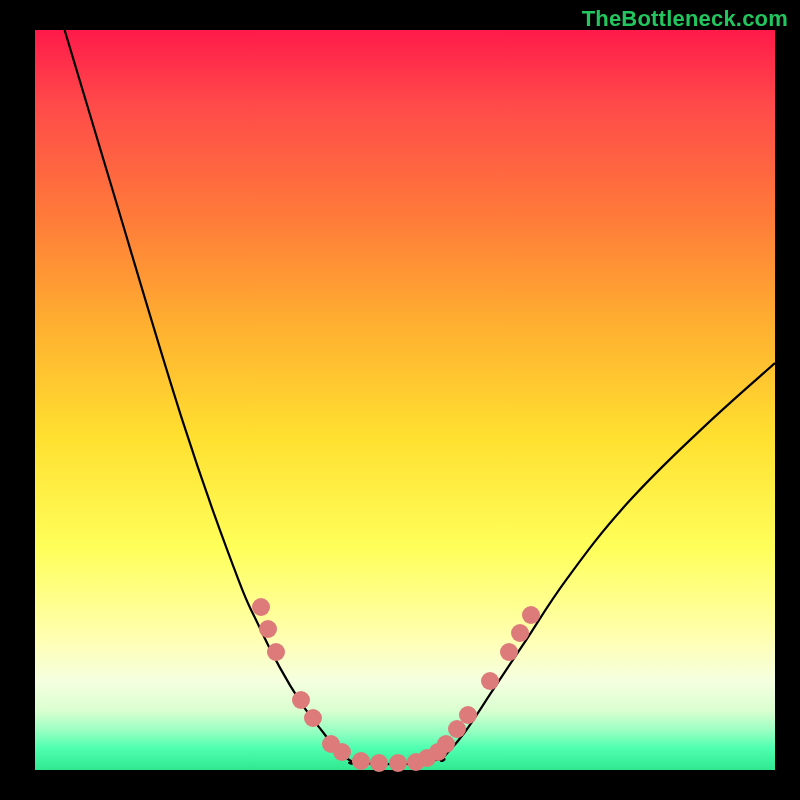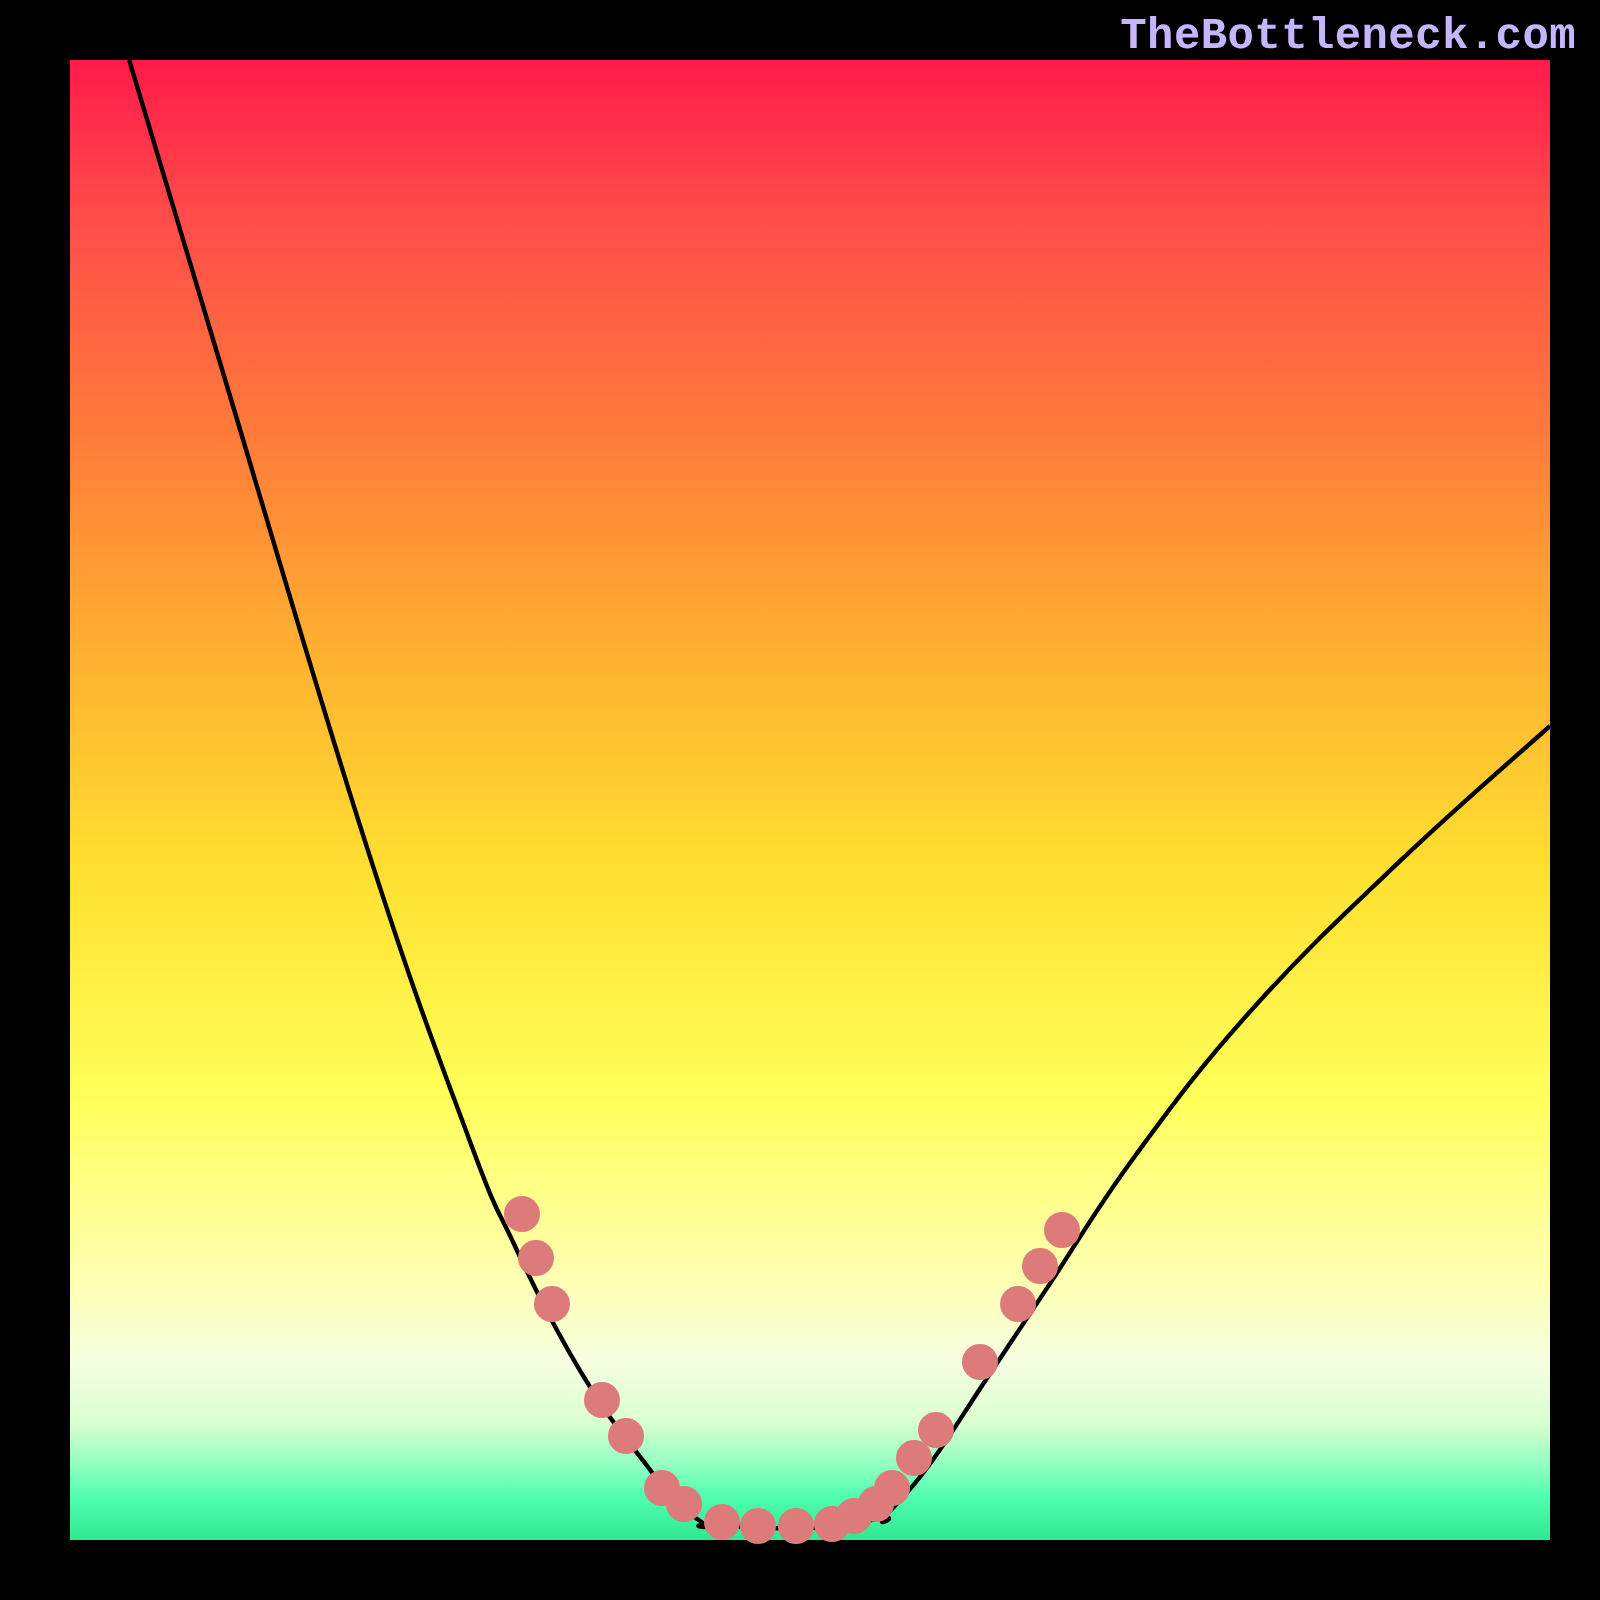--- a/index.html
+++ b/index.html
@@ -40,10 +40,10 @@
     position: absolute;
     top: 6px;
     right: 12px;
-    font-family: Liberation Mono, monospace;
+    font-family: Liberation Sans, sans-serif;
     font-size: 22px;
     font-weight: 700;
-    color: #c4b5fd;
+    color: #22c55e;
     letter-spacing: 0.2px;
     z-index: 5;
   }

